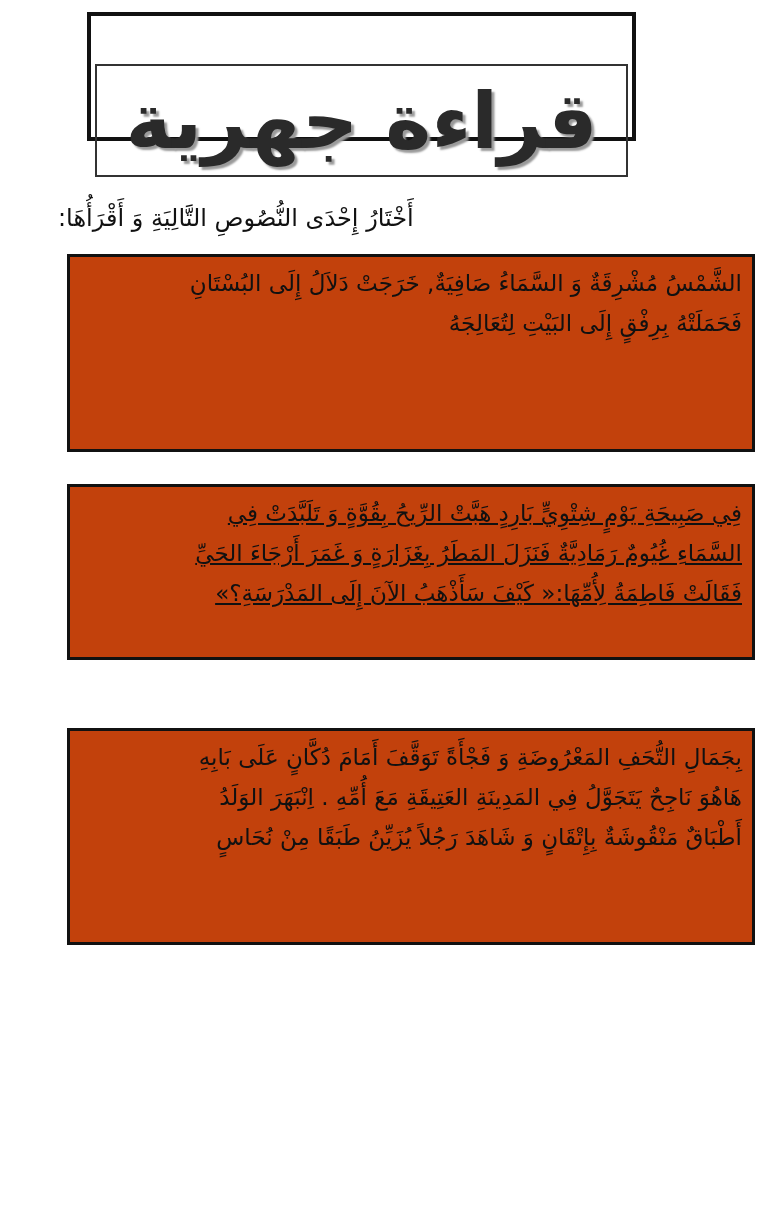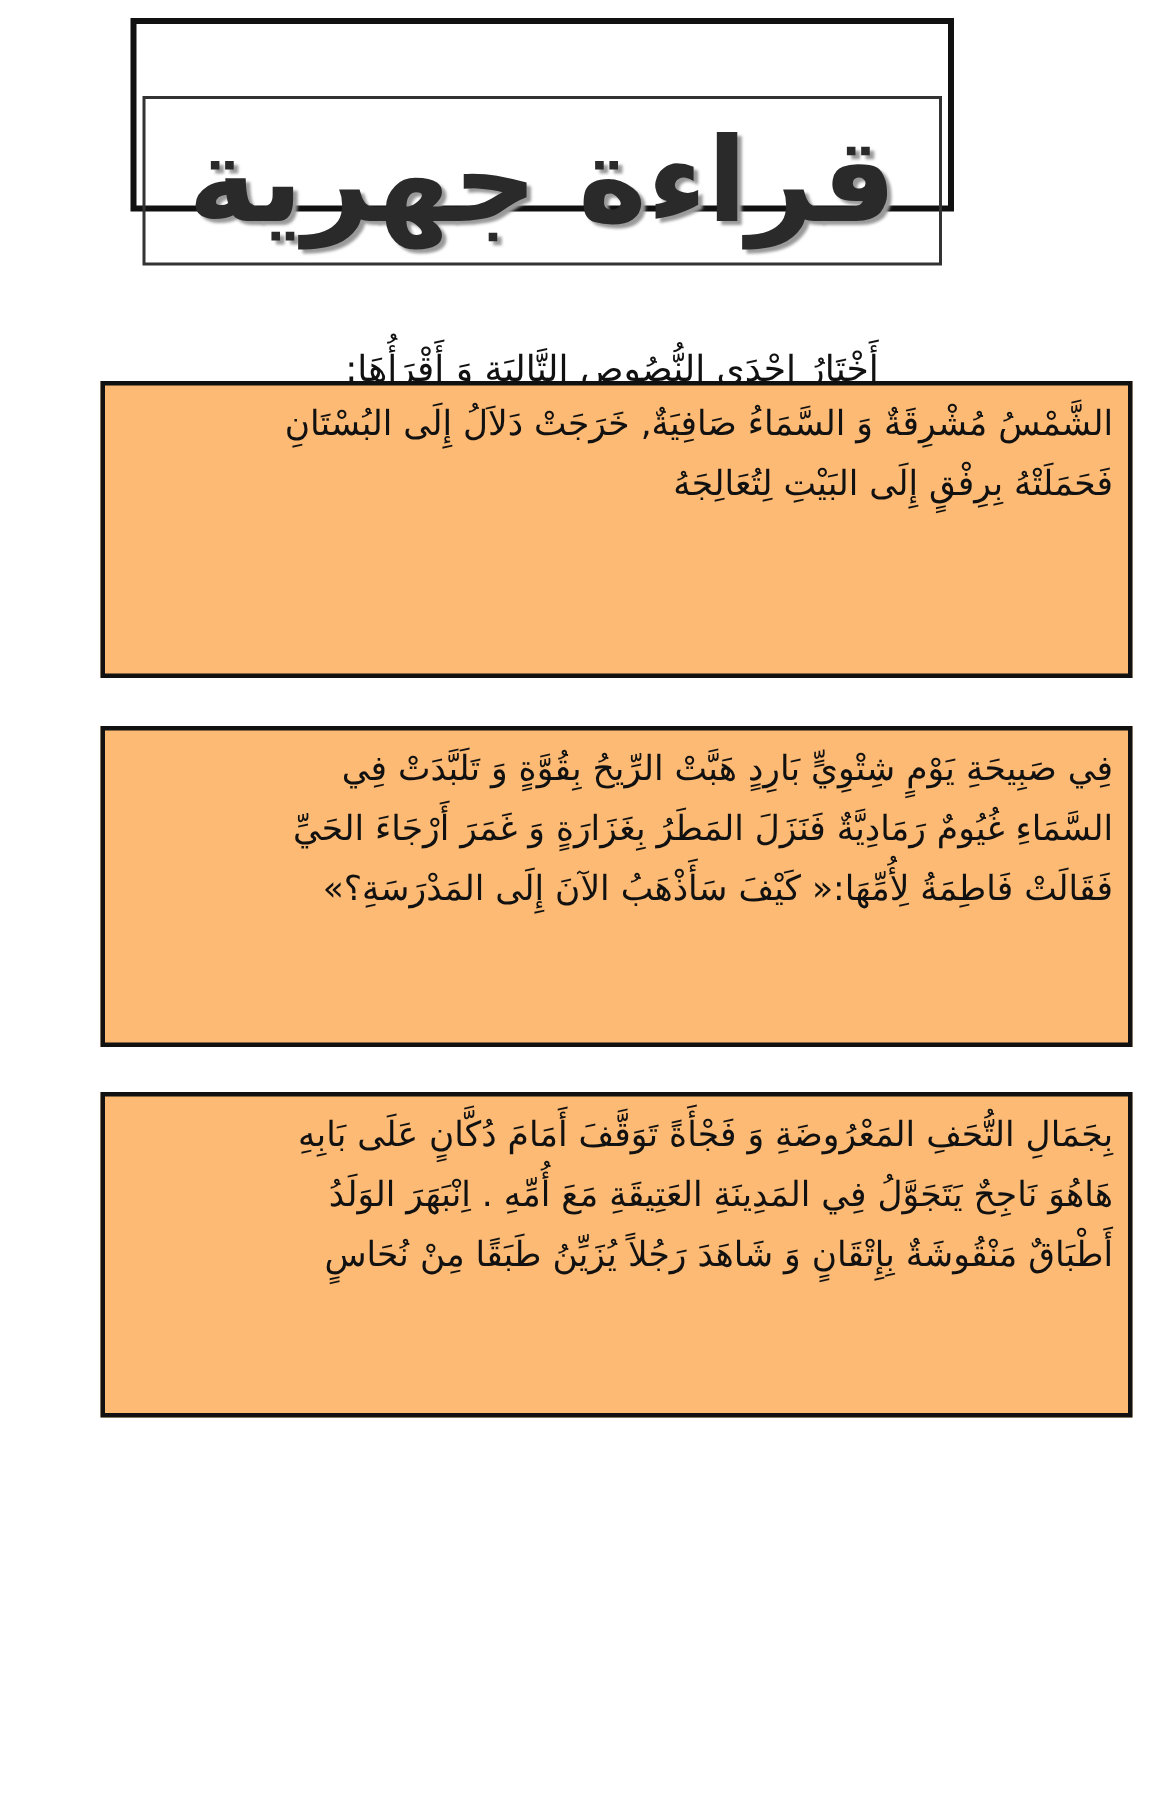--- a/index.html
+++ b/index.html
@@ -52,12 +52,11 @@
     top: 198px;
     width: 700px;
     direction: rtl;
-    text-align: center;
+    text-align: left;
     font-family: "DejaVu Sans", sans-serif;
     font-size: 24px;
     line-height: 40px;
     color: #111111;
-    margin-top: 28px;
   }
   .text-box {
     position: absolute;

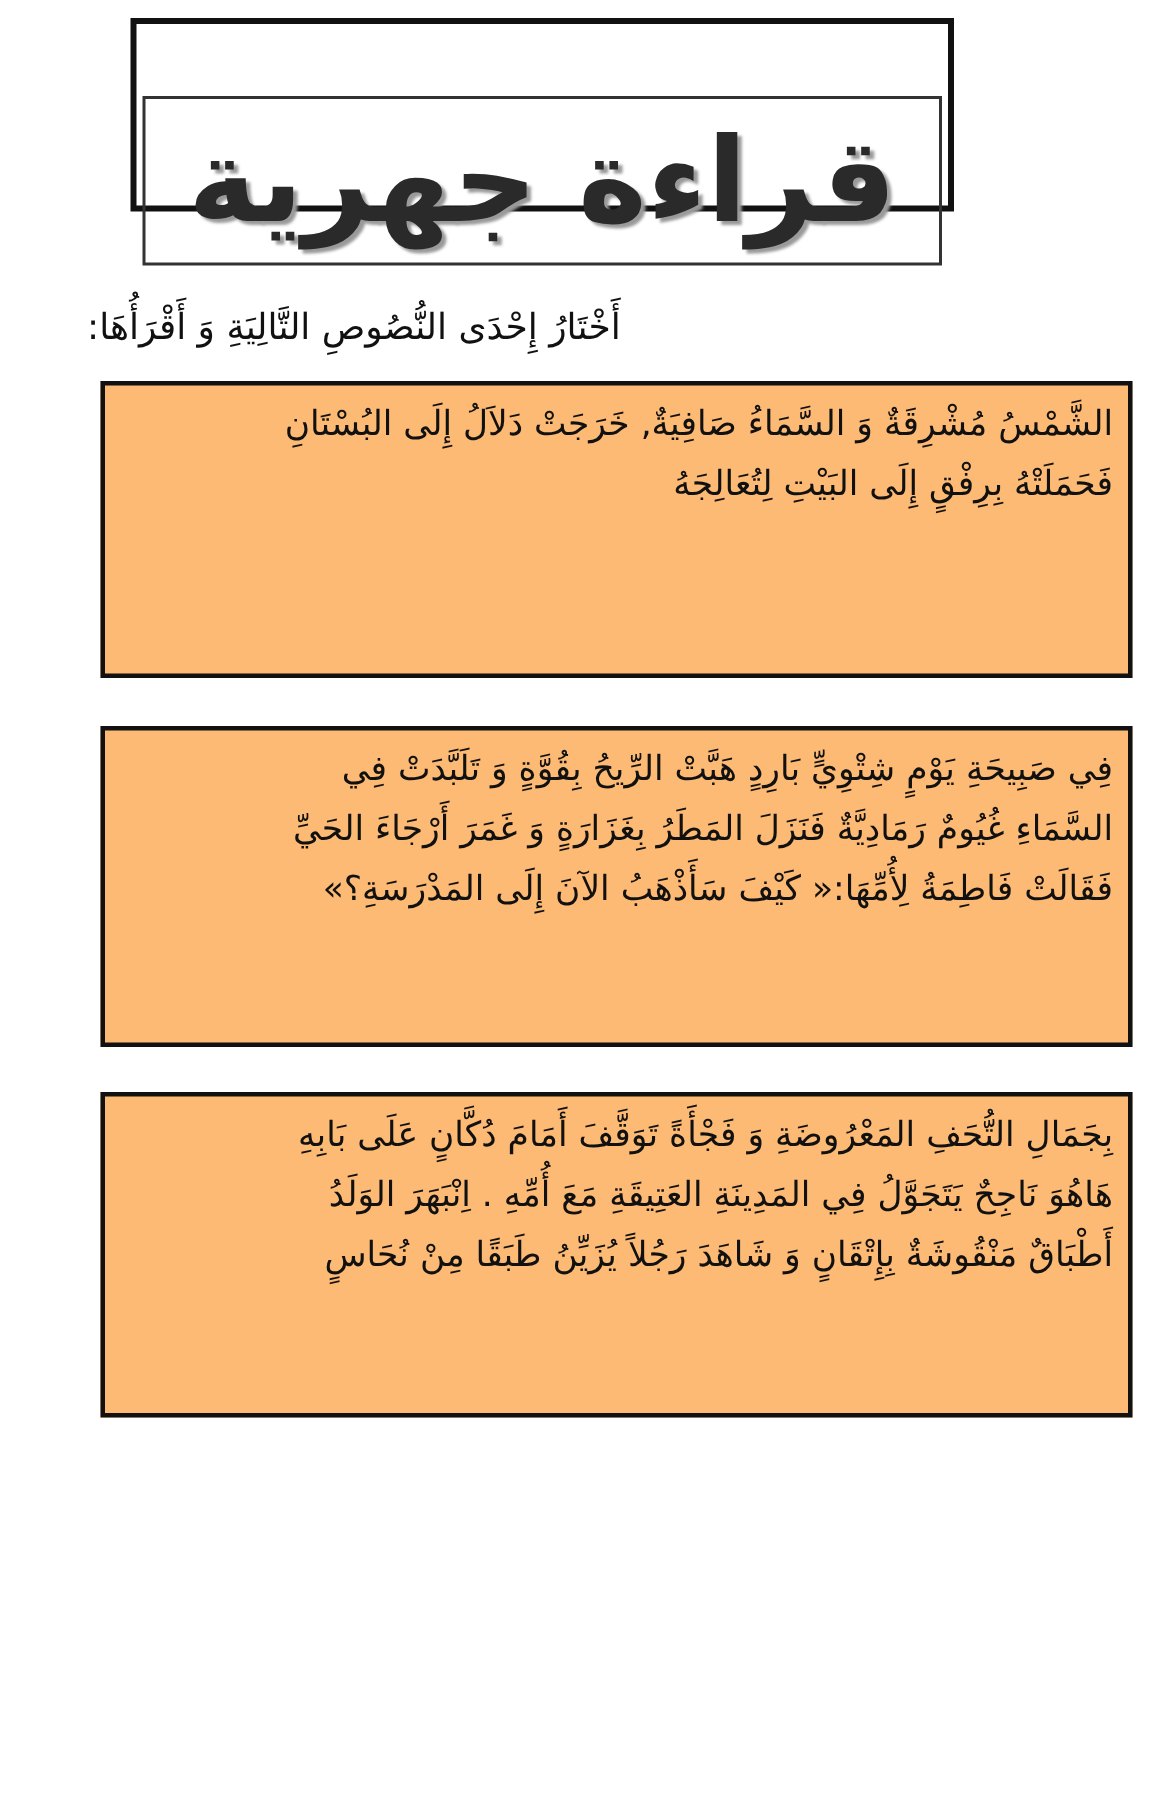--- a/index.html
+++ b/index.html
@@ -64,7 +64,7 @@
     width: 688px;
     box-sizing: border-box;
     border: 3px solid #111111;
-    background: #fdba74;
+    background: #c2410c;
     direction: rtl;
     text-align: right;
     padding: 6px 10px 0 10px;

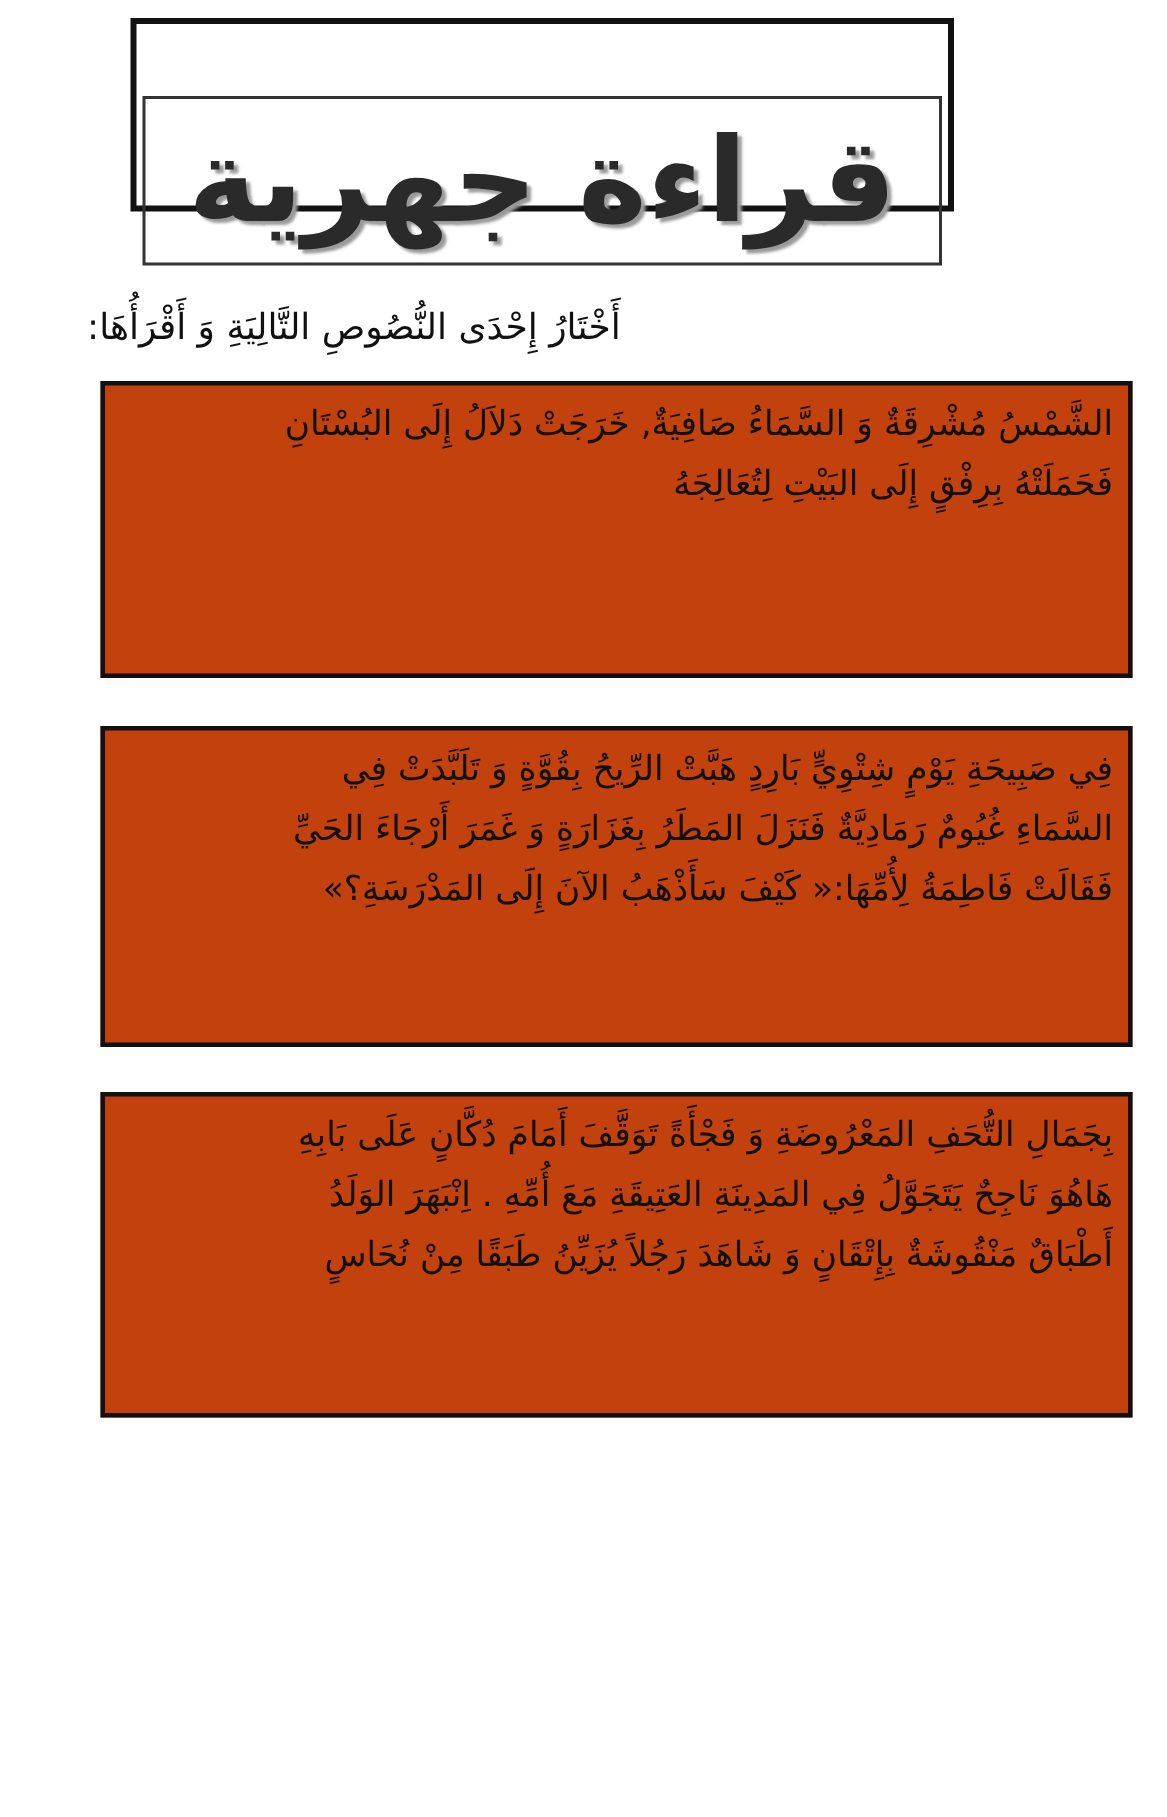--- a/index.html
+++ b/index.html
@@ -77,7 +77,7 @@
     color: #111111;
   }
   #box-1 { top: 254px; height: 198px; }
-  #box-2 { top: 484px; height: 214px; }
+  #box-2 { top: 484px; height: 176px; text-decoration: underline; }
   #box-3 { top: 728px; height: 217px; }
   #box-2 .line-3 { margin-top: 0; }
 </style>

